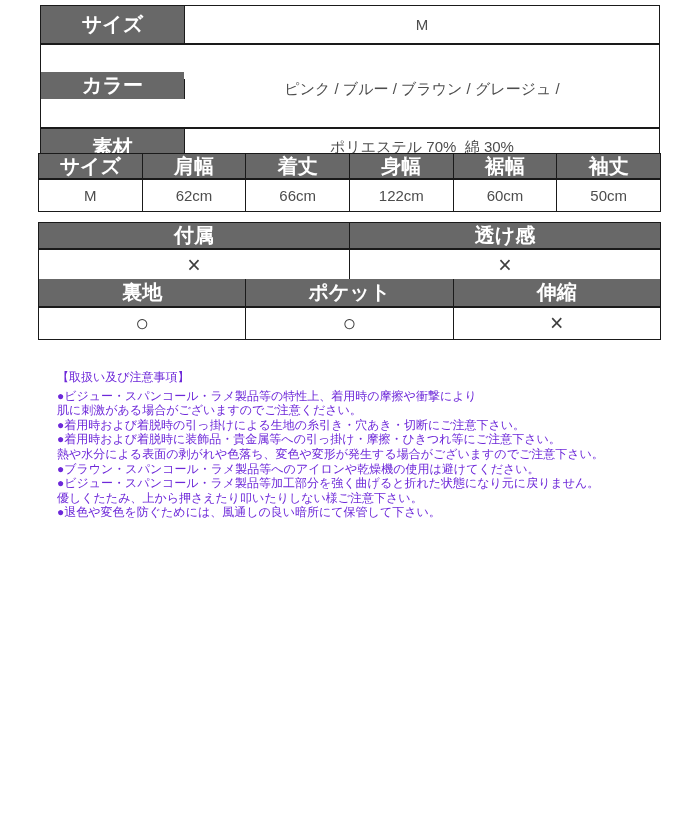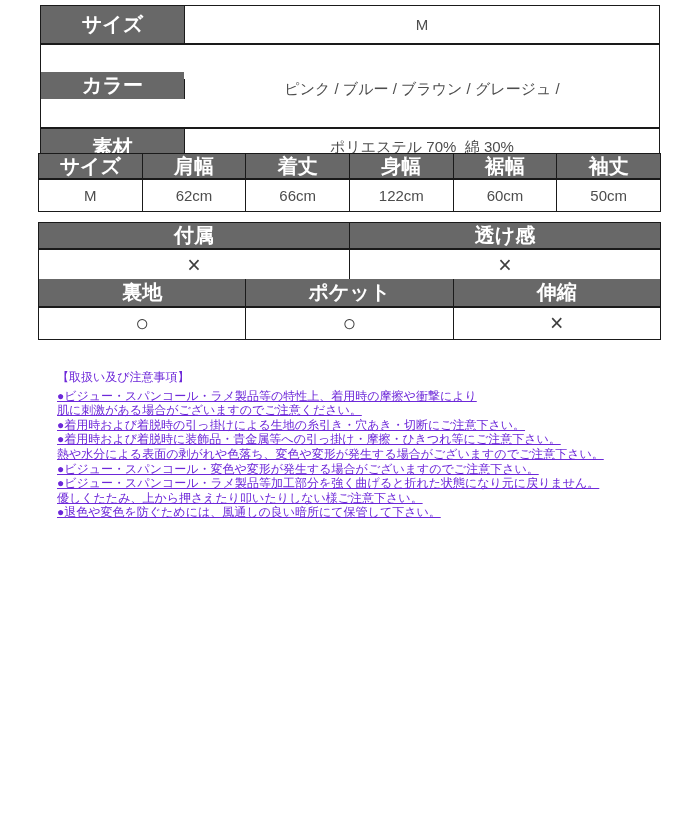--- a/index.html
+++ b/index.html
@@ -86,7 +86,7 @@
     line-height: 14.6px;
   }
   #notes .note-title { margin-bottom: 4px; }
-  #notes .note-line { white-space: nowrap; text-decoration: underline; }
+  #notes .note-line { white-space: nowrap; }
 </style>
 </head>
 <body>

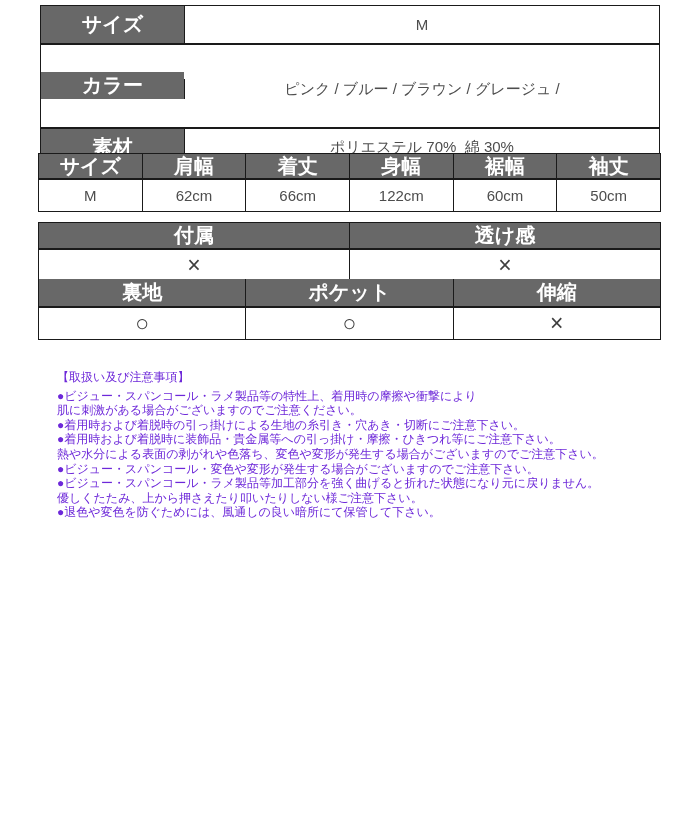--- a/index.html
+++ b/index.html
@@ -158,7 +158,7 @@
   <div class="note-line">●着用時および着脱時の引っ掛けによる生地の糸引き・穴あき・切断にご注意下さい。</div>
   <div class="note-line">●着用時および着脱時に装飾品・貴金属等への引っ掛け・摩擦・ひきつれ等にご注意下さい。</div>
   <div class="note-line">熱や水分による表面の剥がれや色落ち、変色や変形が発生する場合がございますのでご注意下さい。</div>
-  <div class="note-line">●ビジュー・スパンコール・変色や変形が発生する場合がございますのでご注意下さい。</div>
+  <div class="note-line">●ブラウン・スパンコール・ラメ製品等へのアイロンや乾燥機の使用は避けてください。</div>
   <div class="note-line">●ビジュー・スパンコール・ラメ製品等加工部分を強く曲げると折れた状態になり元に戻りません。</div>
   <div class="note-line">優しくたたみ、上から押さえたり叩いたりしない様ご注意下さい。</div>
   <div class="note-line">●退色や変色を防ぐためには、風通しの良い暗所にて保管して下さい。</div>

